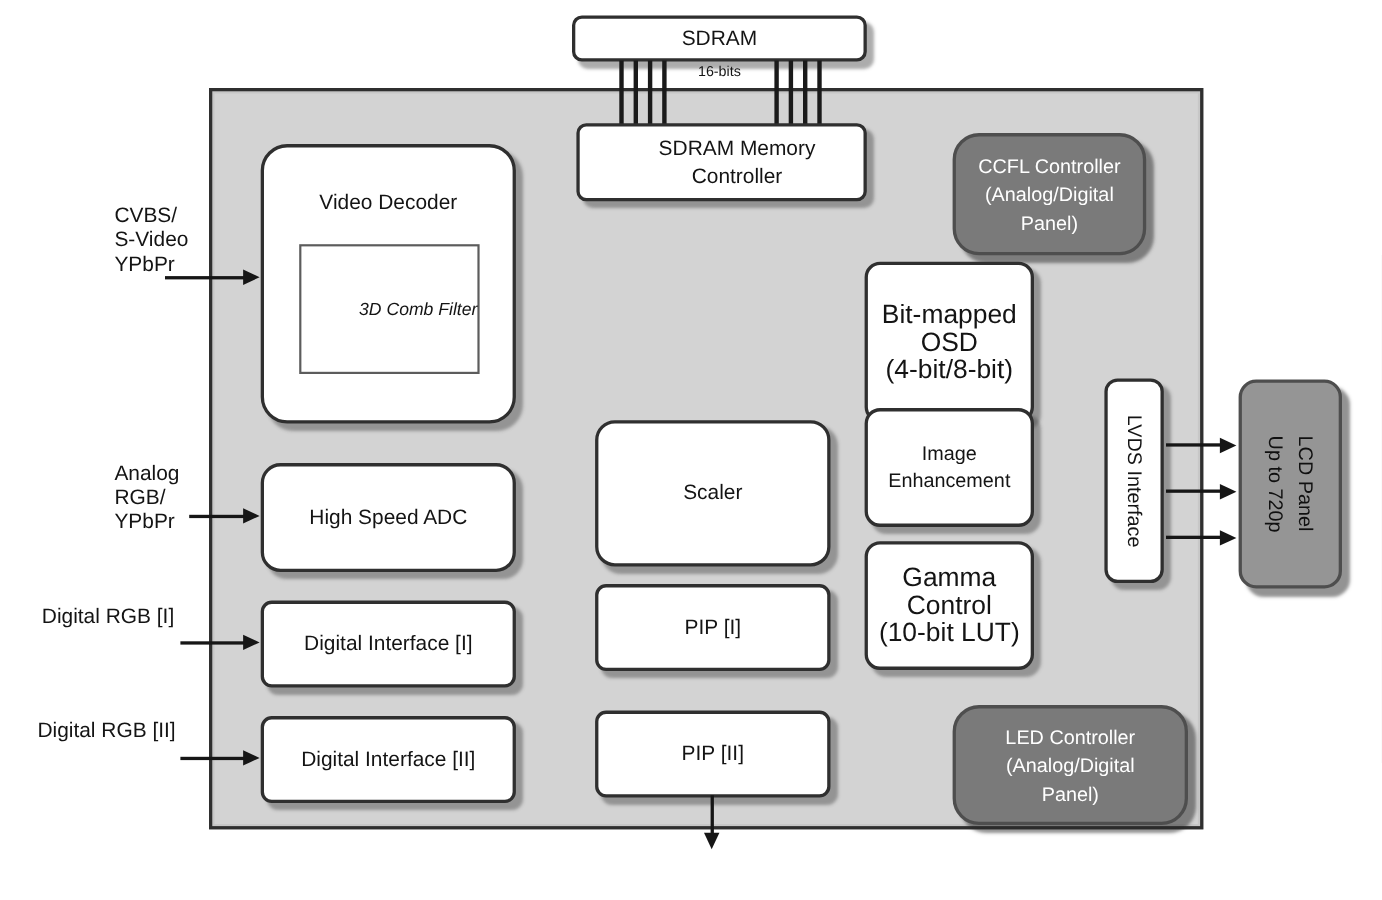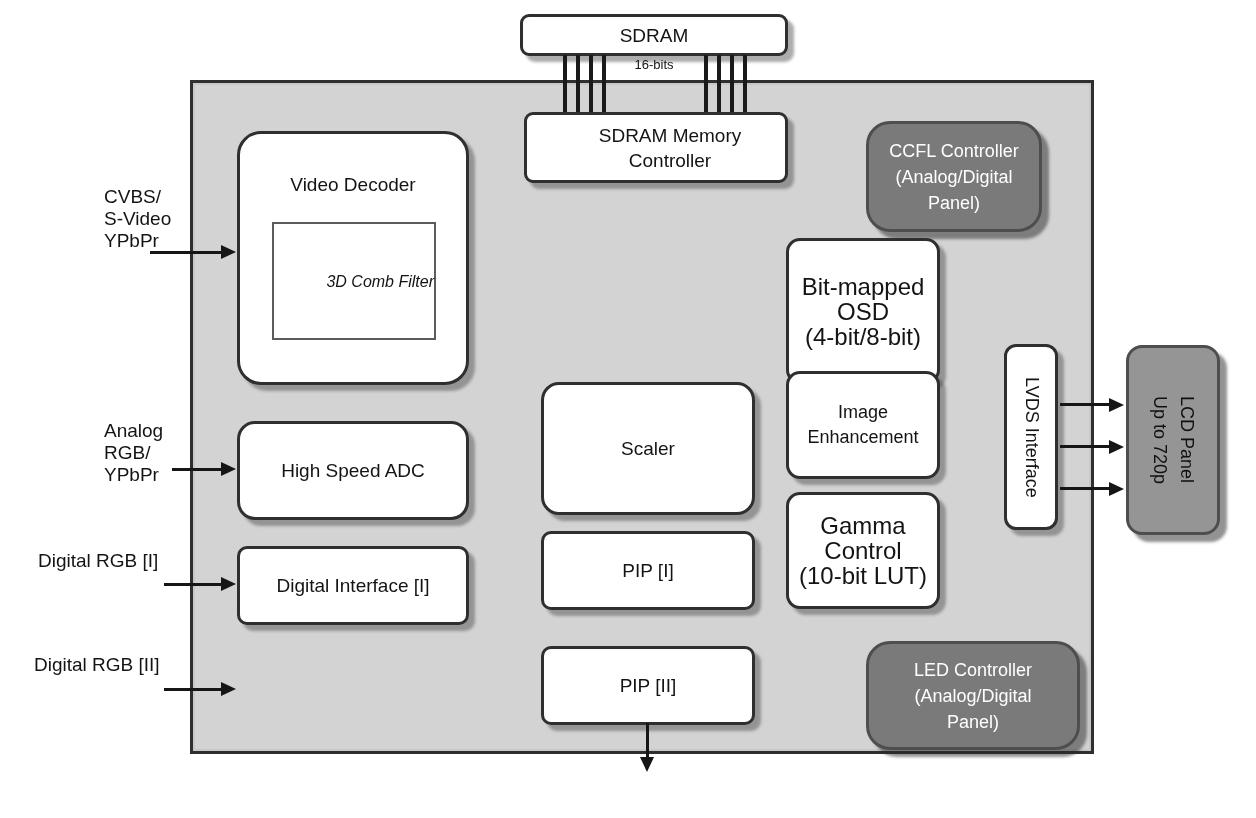--- a/index.html
+++ b/index.html
@@ -101,6 +101,9 @@
   <div class="box dif1">
     <div>Digital Interface [I]</div>
   </div>
+  <div class="box dif2">
+    <div>Digital Interface [II]</div>
+  </div>
 
   <div class="box scaler">
     <div>Scaler</div>

